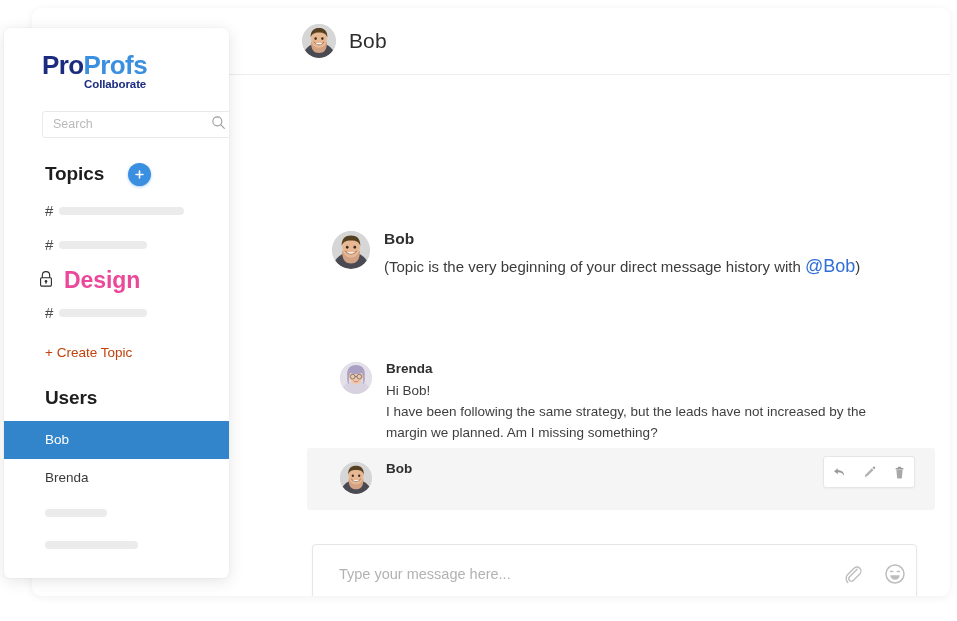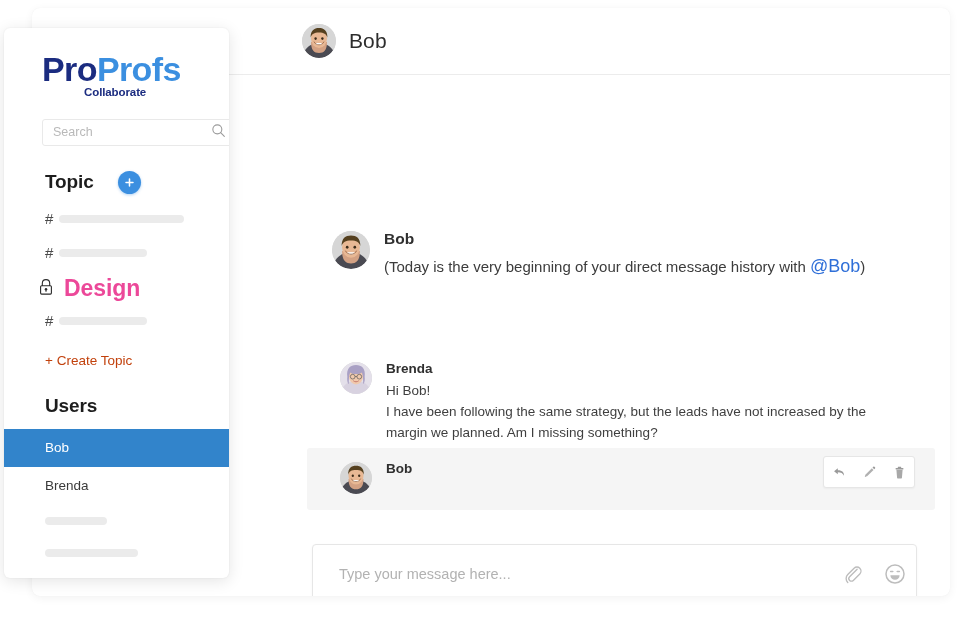--- a/index.html
+++ b/index.html
@@ -235,7 +235,7 @@
     user-select: none;
   }
   #logo-main {
-    font-size: 34px;
+    font-size: 26px;
     font-weight: bold;
     letter-spacing: -0.6px;
   }

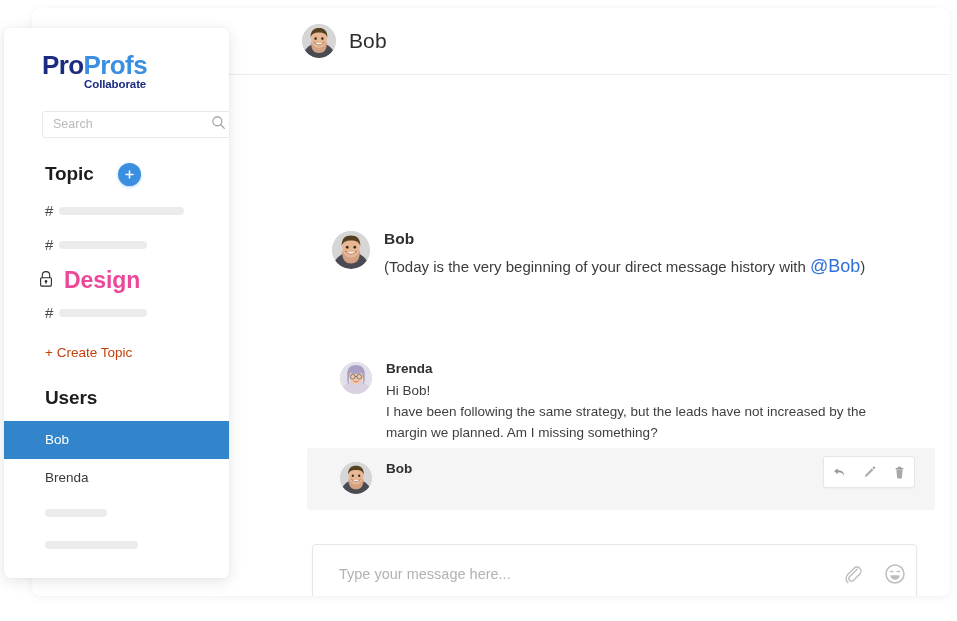--- a/index.html
+++ b/index.html
@@ -547,7 +547,7 @@
     </div>
 
     <div class="section-header" id="topics-header">
-      <div class="section-title">Topic</div>
+      <div class="section-title">Topics</div>
       <div id="add-topic-button">
         <span>
           <svg width="11" height="11" viewBox="0 0 12 12">

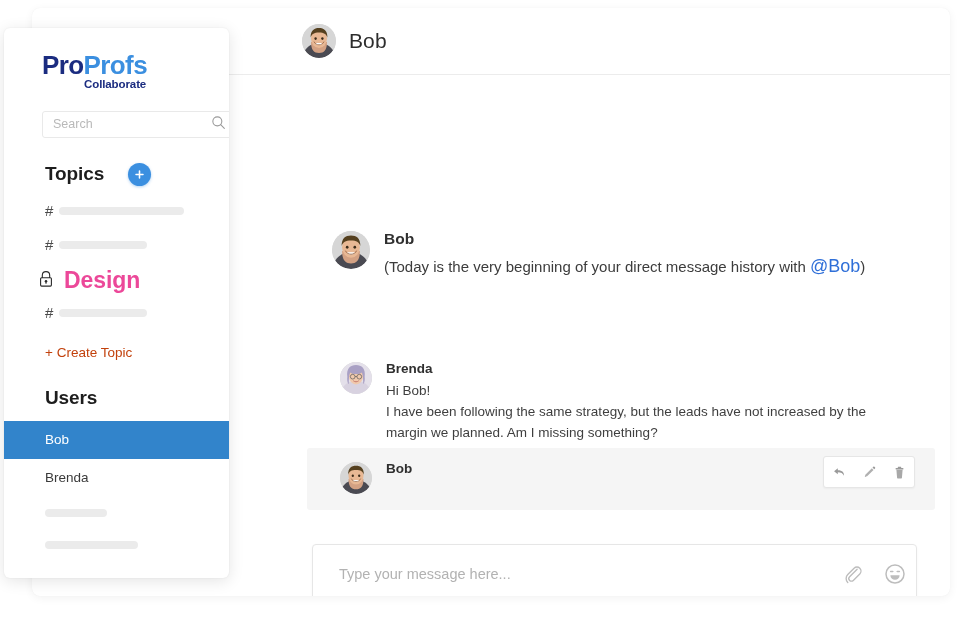--- a/index.html
+++ b/index.html
@@ -416,7 +416,7 @@
         </div>
         <div id="history-intro-text">
           <div id="history-intro-name">Bob</div>
-          <div id="history-intro-body"><span>(Today is the very beginning of your direct message history with </span><span id="history-intro-mention">@Bob</span><span>)</span></div>
+          <div id="history-intro-body"><span>(Topic is the very beginning of your direct message history with </span><span id="history-intro-mention">@Bob</span><span>)</span></div>
         </div>
       </div>
 

